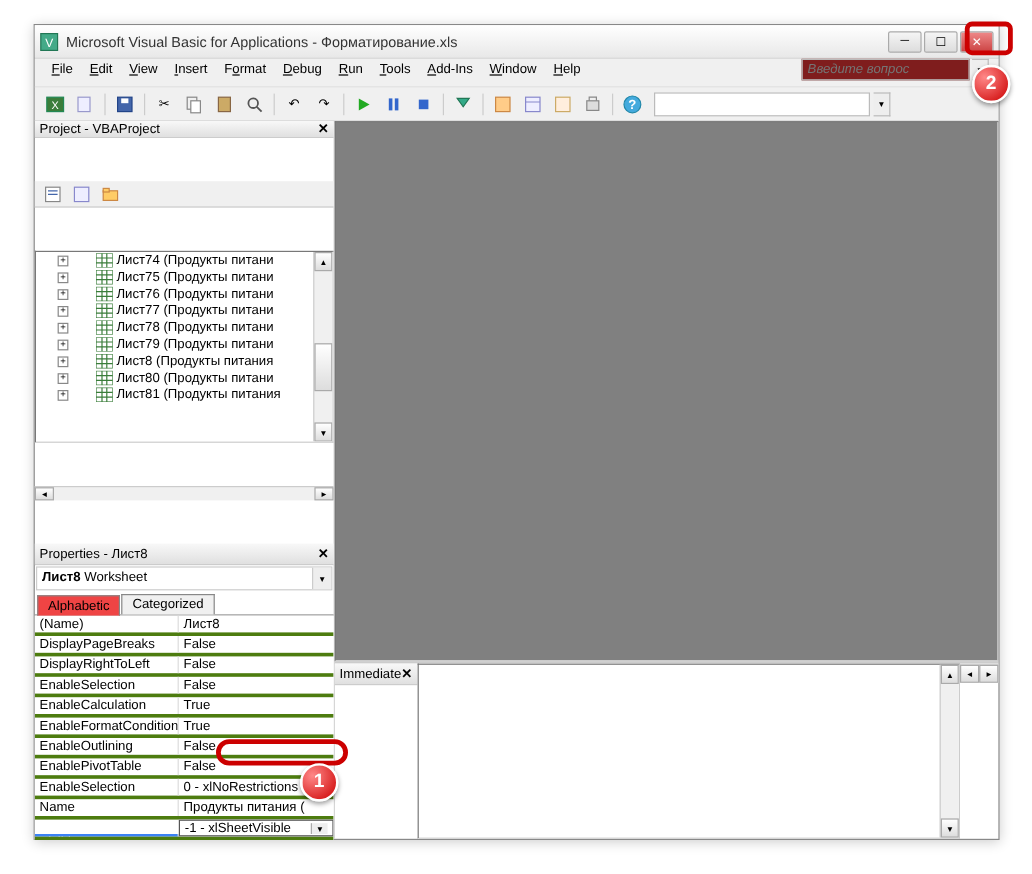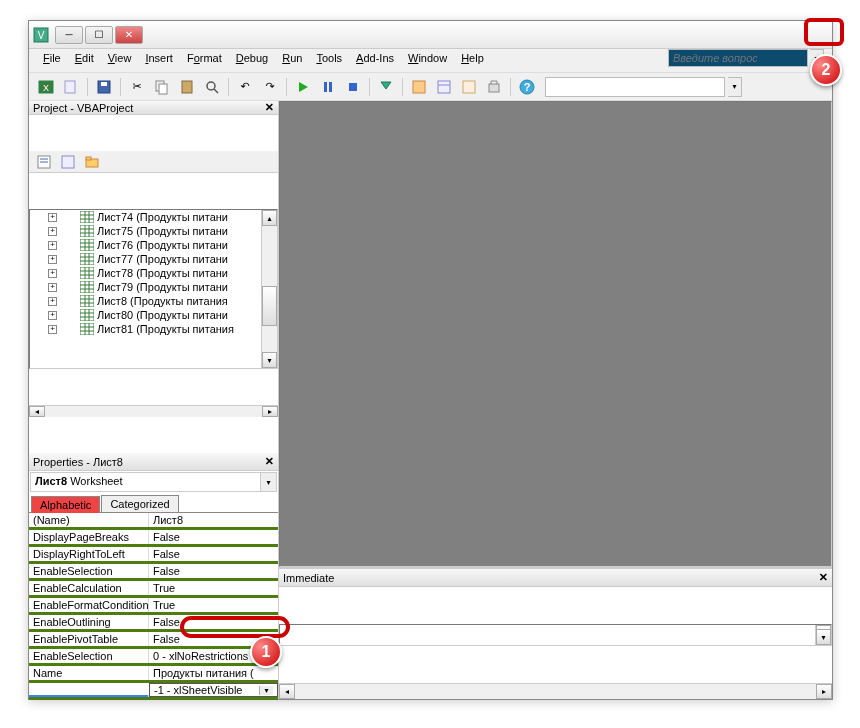--- a/index.html
+++ b/index.html
@@ -67,6 +67,7 @@
         <rect x="1" y="1" width="14" height="14" fill="#4a8" stroke="#275"></rect>
         <text x="8" y="12" font-size="10" text-anchor="middle" fill="#fff">V</text>
       </svg>
+    <span class="titlebar-text">Microsoft Visual Basic for Applications - Форматирование.xls</span>
     <div class="win-btns">
       <div class="win-btn">─</div>
       <div class="win-btn">☐</div>

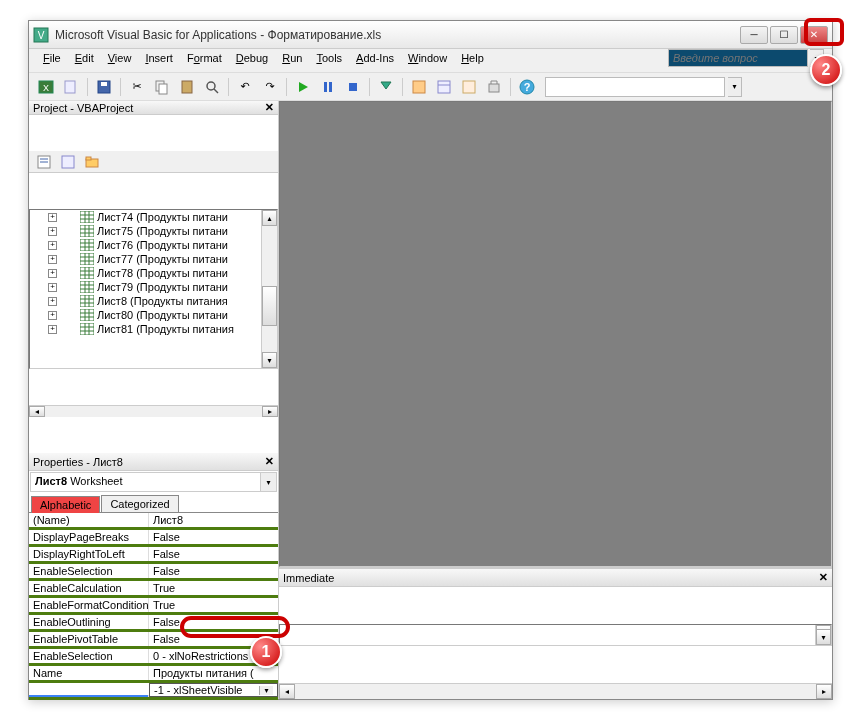--- a/index.html
+++ b/index.html
@@ -14,7 +14,7 @@
 .menubar { height: 24px; display: flex; padding: 0 8px; background: #f0f0f0; border-bottom: 1px solid #ddd; gap: 2px; }
 .menu-item { padding: 3px 6px; cursor: pointer; }
 .menu-item u { text-decoration: underline; }
-.search-box { margin-left: auto; width: 140px; height: 18px; border: 1px solid #bbb; background: #0c4a6e; padding: 0 4px; color: #999; font-style: italic; font-size: 11px; }
+.search-box { margin-left: auto; width: 140px; height: 18px; border: 1px solid #bbb; background: #7f1d1d; padding: 0 4px; color: #999; font-style: italic; font-size: 11px; }
 .search-drop { width: 14px; height: 18px; border: 1px solid #bbb; border-left: none; background: #eee; display: flex; align-items: center; justify-content: center; font-size: 8px; }
 .toolbar { height: 28px; display: flex; align-items: center; padding: 0 6px; background: #f0f0f0; border-bottom: 1px solid #ddd; gap: 3px; }
 .tb-btn { width: 22px; height: 22px; display: flex; align-items: center; justify-content: center; cursor: pointer; border: 1px solid transparent; border-radius: 2px; }

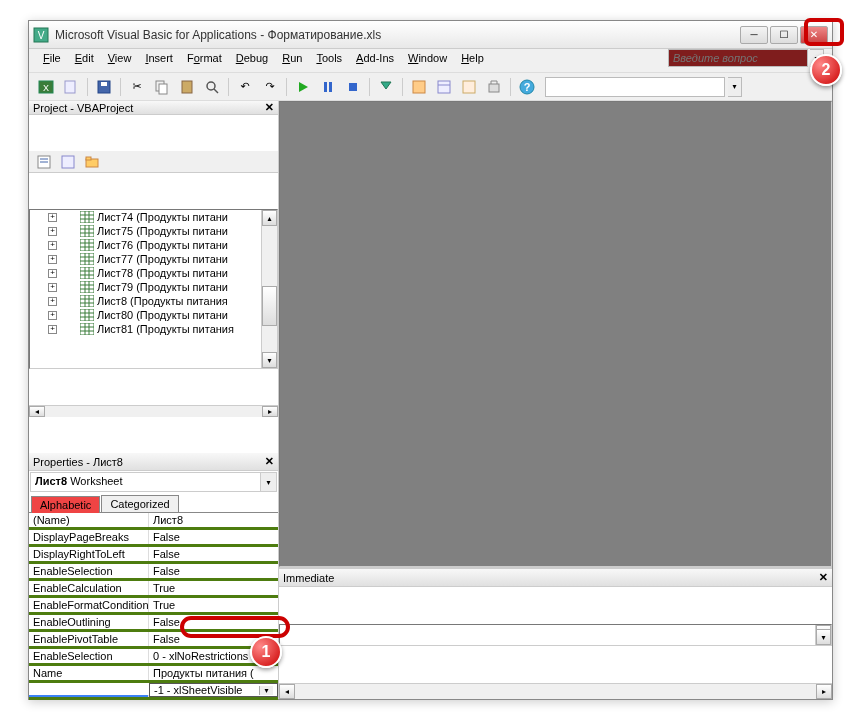--- a/index.html
+++ b/index.html
@@ -53,7 +53,7 @@
 .props-row.selected .pval .dd { margin-left: auto; width: 14px; background: #eee; border-left: 1px solid #aaa; text-align: center; font-size: 8px; }
 .right-col { flex: 1; display: flex; flex-direction: column; }
 .mdi-area { flex: 1; background: #808080; border: 1px inset #ccc; }
-.immediate-panel { height: 132px; display: flex; flex-direction: column; border-top: 2px solid #ccc; gap: 37px; }
+.immediate-panel { height: 148px; display: flex; border-top: 2px solid #ccc; }
 .immediate-body { flex: 1; background: #fff; border: 1px inset #ccc; position: relative; }
 .callout { position: absolute; border: 4px solid #c00; border-radius: 6px; pointer-events: none; }
 .badge { position: absolute; width: 32px; height: 32px; border-radius: 50%; background: radial-gradient(circle at 30% 30%, #f88, #c00); border: 2px solid #fff; display: flex; align-items: center; justify-content: center; color: #fff; font-weight: bold; font-size: 16px; box-shadow: 0 2px 4px rgba(0,0,0,0.4); }

